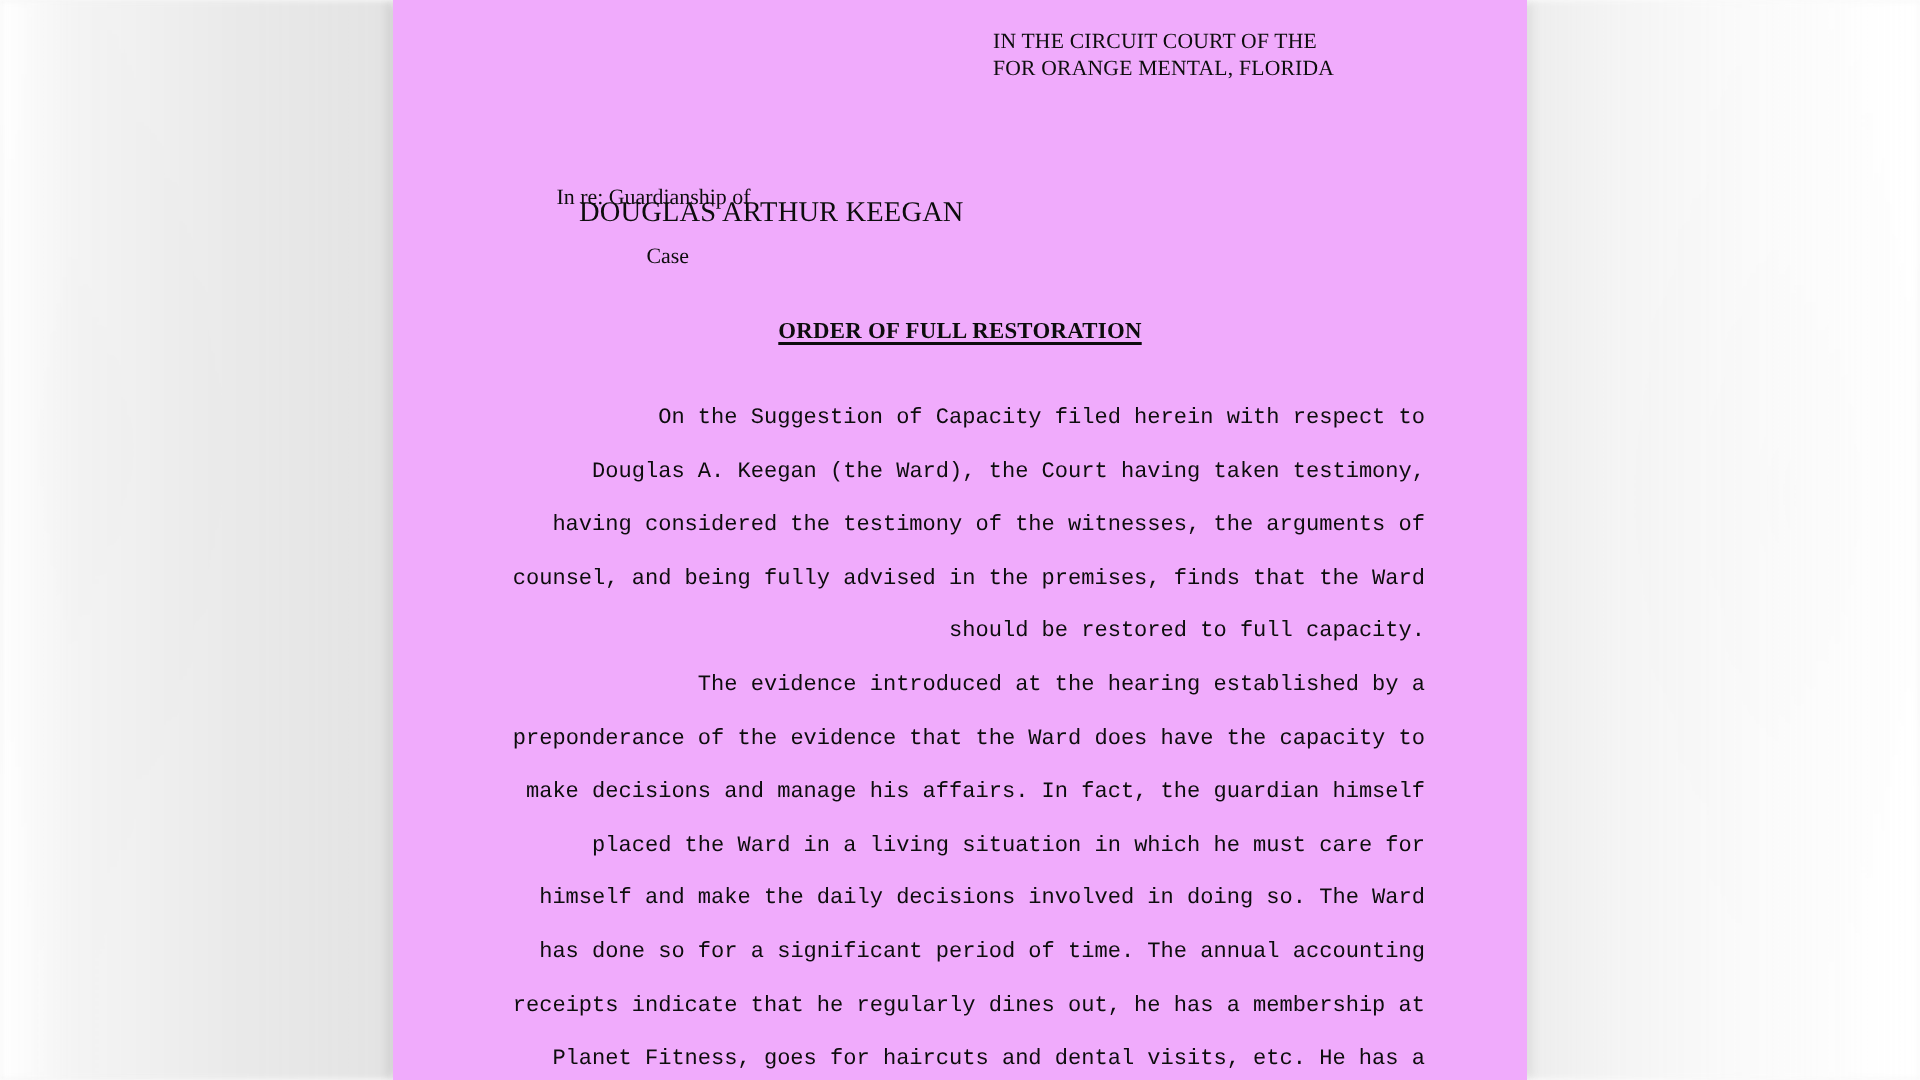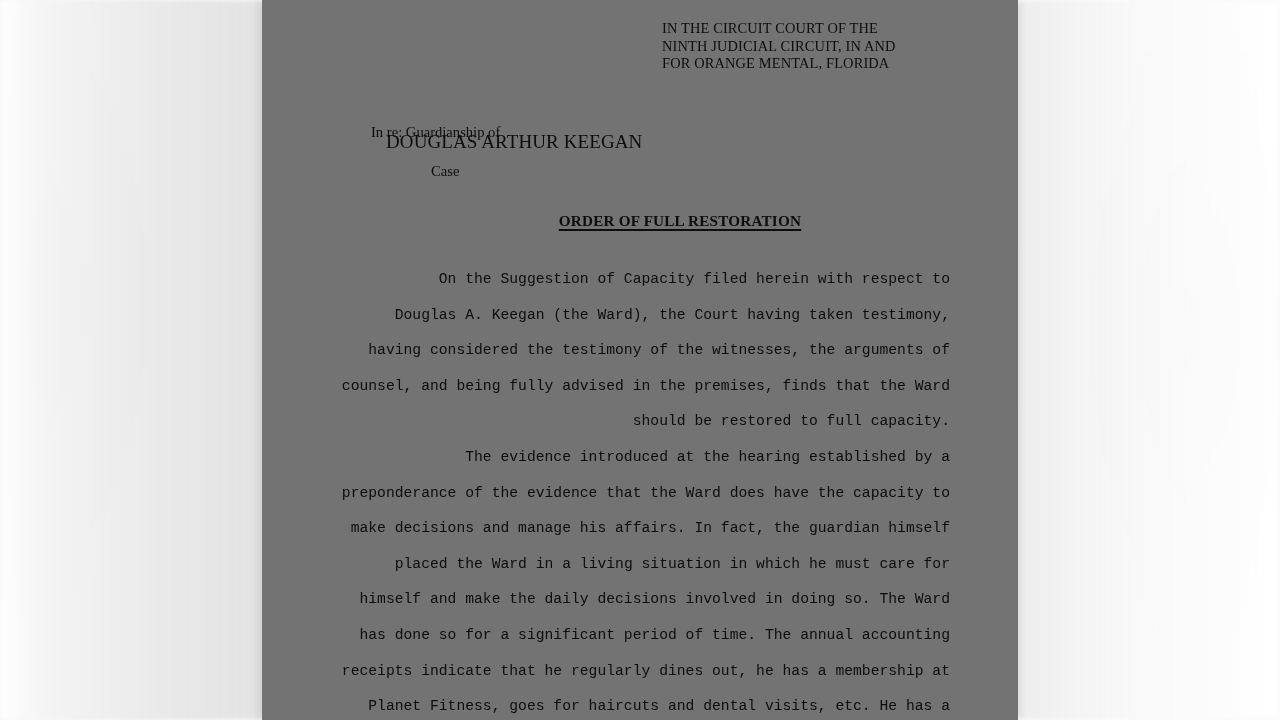--- a/index.html
+++ b/index.html
@@ -56,7 +56,7 @@
     top: 0;
     width: 756px;
     height: 720px;
-    background: #737373;
+    background: #f0abfc;
     box-shadow:
       -3px 0 7px -1px rgba(0,0,0,0.13),
        3px 0 7px -1px rgba(0,0,0,0.10);

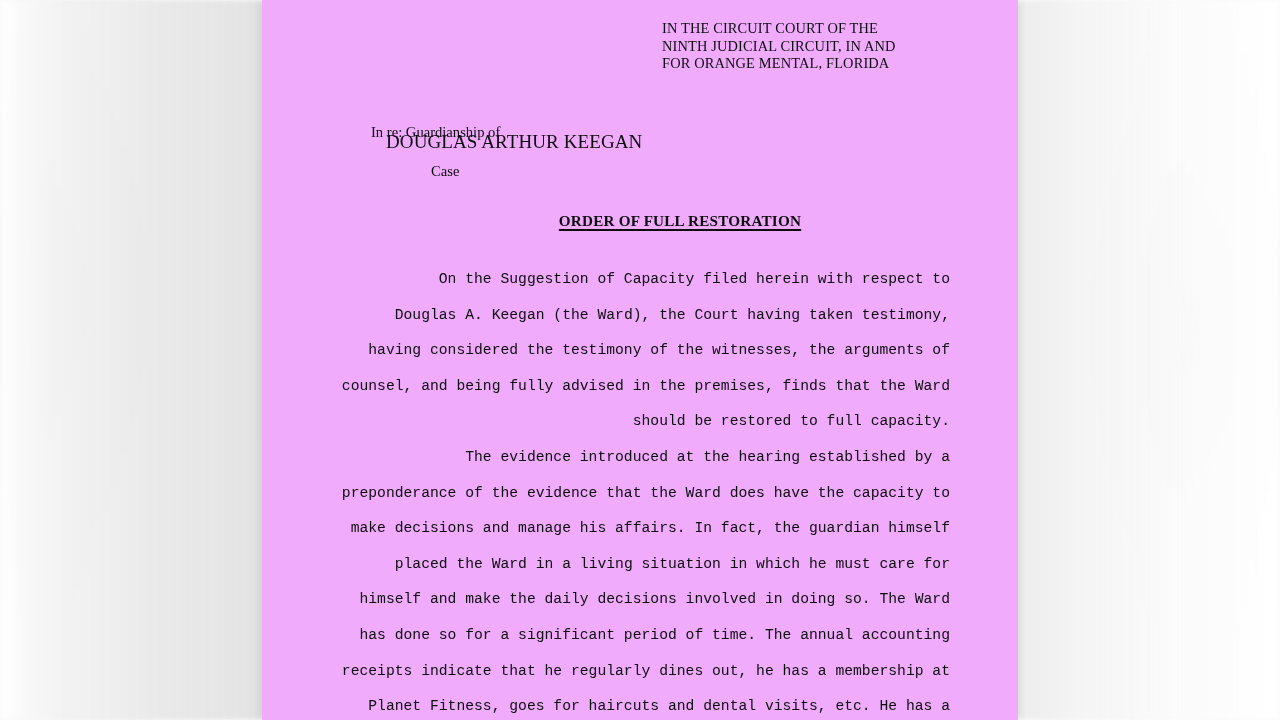--- a/index.html
+++ b/index.html
@@ -177,7 +177,6 @@
 
       <div class="court-heading">
         <div>IN THE CIRCUIT COURT OF THE</div>
-        <div>NINTH JUDICIAL CIRCUIT, IN AND</div>
         <div>FOR ORANGE MENTAL, FLORIDA</div>
       </div>
 

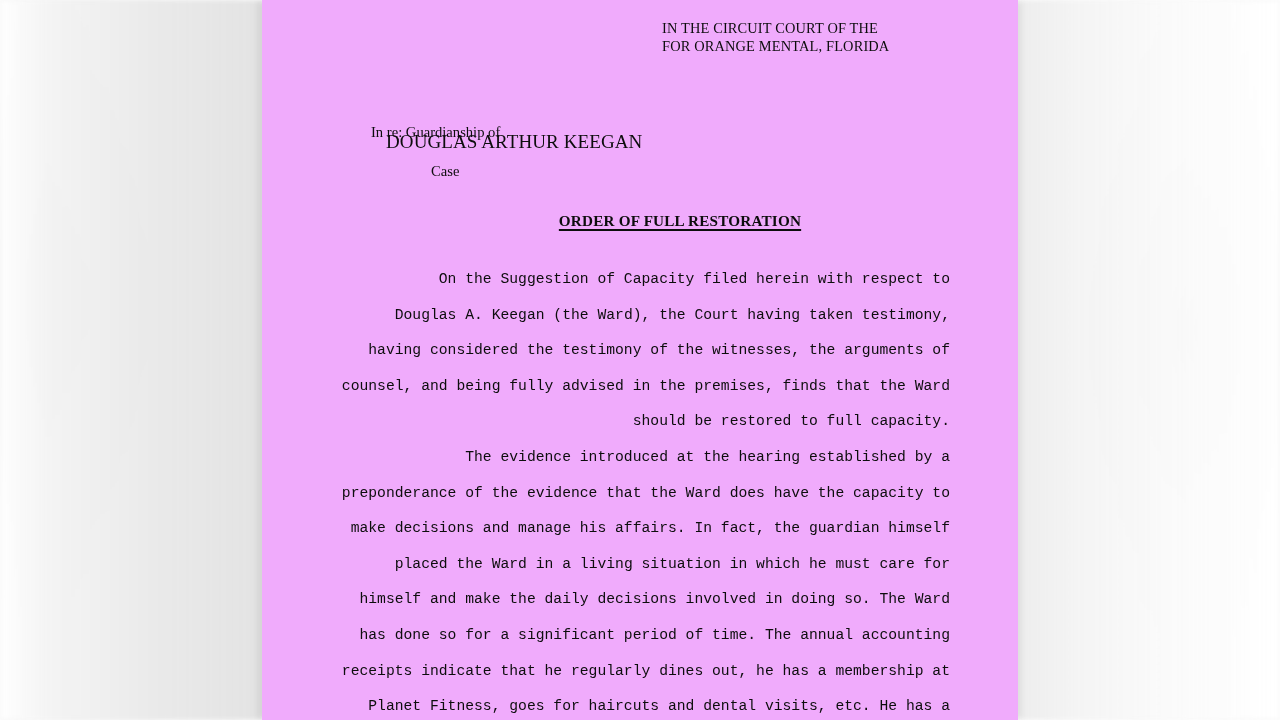--- a/index.html
+++ b/index.html
@@ -136,7 +136,6 @@
     font-size: 15.2px;
     font-weight: bold;
     letter-spacing: 0.2px;
-    padding-left: 40px;
   }
   .doc-title span {
     text-decoration: underline;

